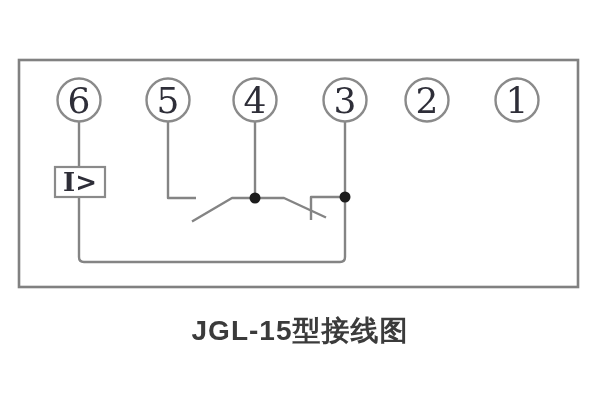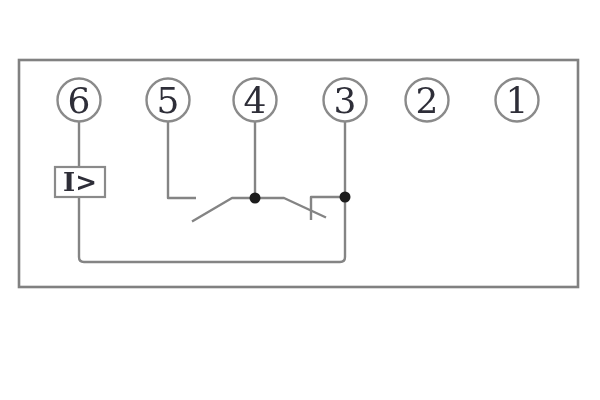--- a/index.html
+++ b/index.html
@@ -86,6 +86,7 @@
     </g>
   </svg>
 
+  <div class="caption">JGL-15型接线图</div>
 </div>
 
 </body></html>

